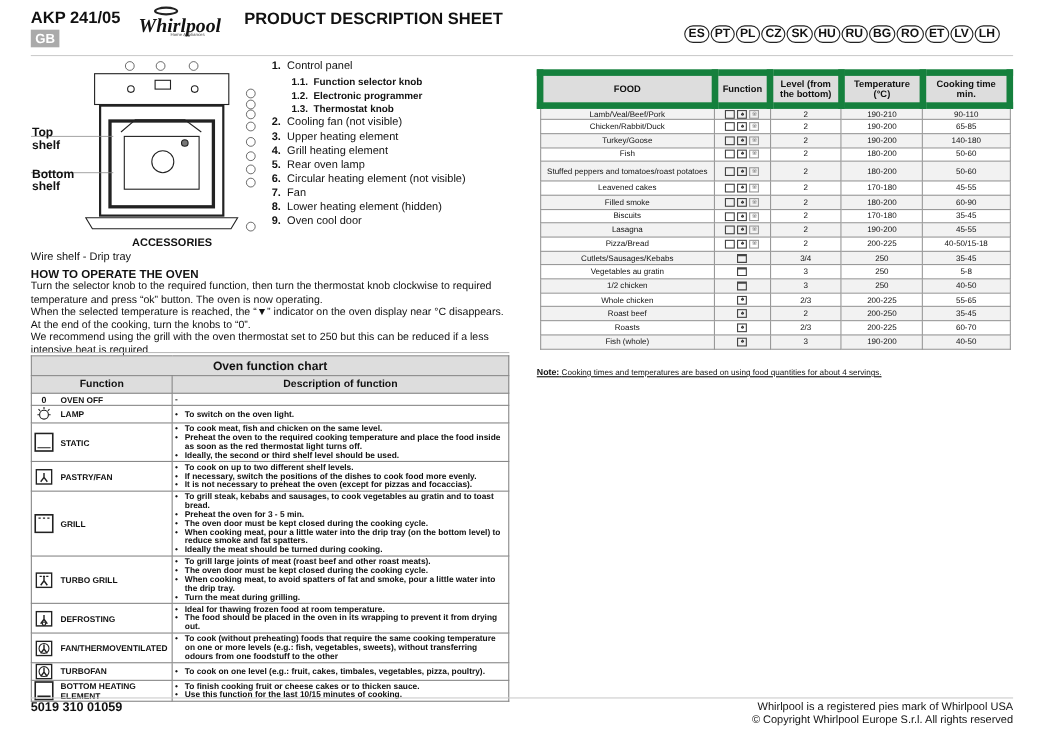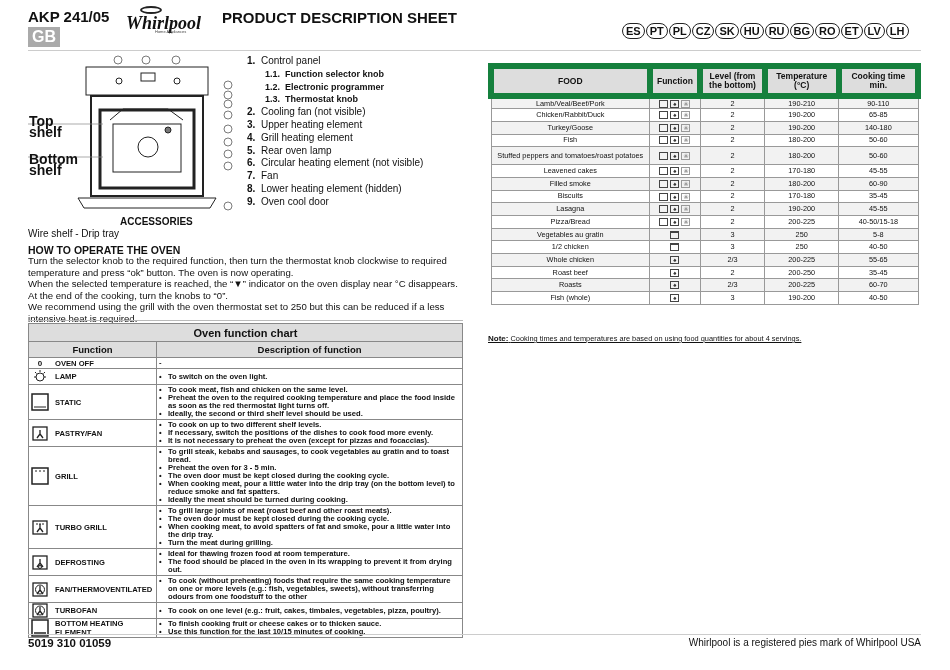--- a/index.html
+++ b/index.html
@@ -6,7 +6,7 @@
   body { width: 950px; height: 670px; background: #fff; font-family: "Liberation Sans", sans-serif; color: #111; position: relative; overflow: hidden; }
   .abs { position: absolute; }
   .model { left: 28px; top: 8px; font-weight: bold; font-size: 15px; }
-  .gb { left: 28px; top: 27px; background: #aaa; color: #fff; font-weight: bold; font-size: 16px; padding: 1px 4px; }
+  .gb { left: 28px; top: 27px; background: #aaa; color: #fff; font-weight: bold; font-size: 12px; padding: 1px 4px; }
   .logo { left: 126px; top: 8px; font-family: "Liberation Serif", serif; font-weight: bold; font-size: 18px; font-style: italic; }
   .logo-oval { left: 140px; top: 6px; width: 22px; height: 8px; border: 2px solid #222; border-radius: 50%; }
   .logo-sub { left: 155px; top: 29px; font-size: 4px; color: #444; }

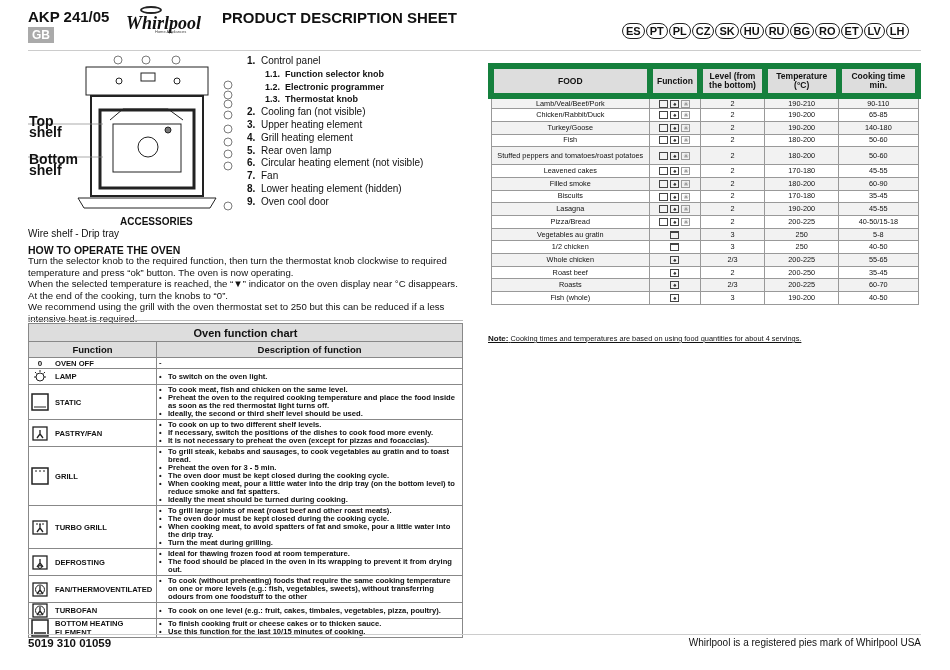--- a/index.html
+++ b/index.html
@@ -17,7 +17,7 @@
   .hr-bottom { left: 28px; top: 634px; width: 893px; height: 1px; background: #ccc; }
 
   .diagram { left: 28px; top: 52px; width: 210px; height: 165px; }
-  .shelf-label { font-weight: bold; font-size: 14px; line-height: 11px; }
+  .shelf-label { font-weight: bold; font-size: 11px; line-height: 11px; }
 
   .parts { left: 247px; top: 55px; font-size: 10px; line-height: 12.8px; }
   .parts .row { display: flex; }

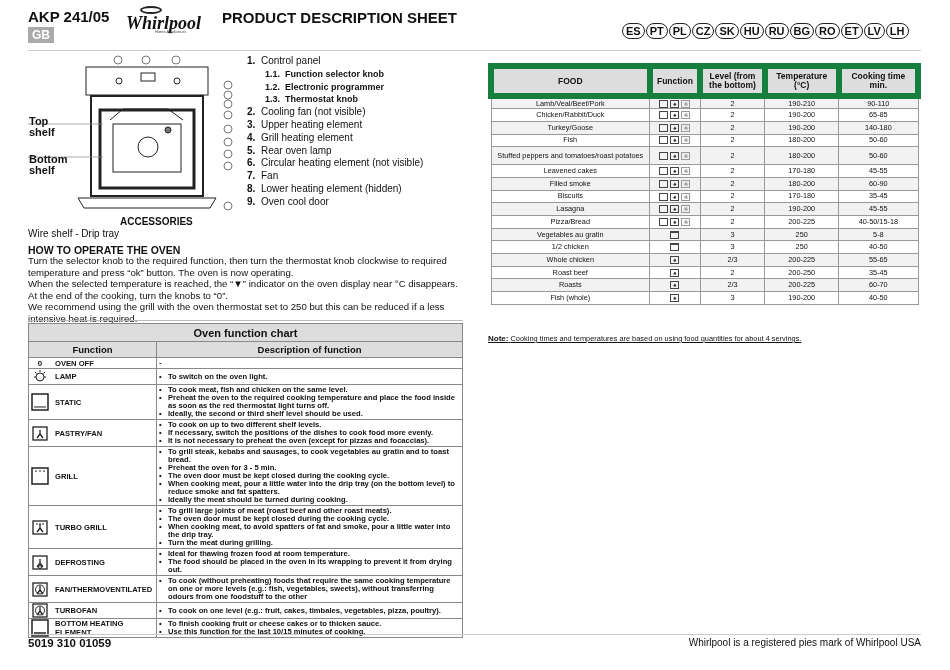--- a/index.html
+++ b/index.html
@@ -525,6 +525,13 @@
         <td>40-50/15-18</td>
       </tr>
       <tr>
+        <td>Cutlets/Sausages/Kebabs</td>
+        <td><span class="fi" style="border-top-width:2px"></span></td>
+        <td>3/4</td>
+        <td>250</td>
+        <td>35-45</td>
+      </tr>
+      <tr>
         <td>Vegetables au gratin</td>
         <td><span class="fi" style="border-top-width:2px"></span></td>
         <td>3</td>

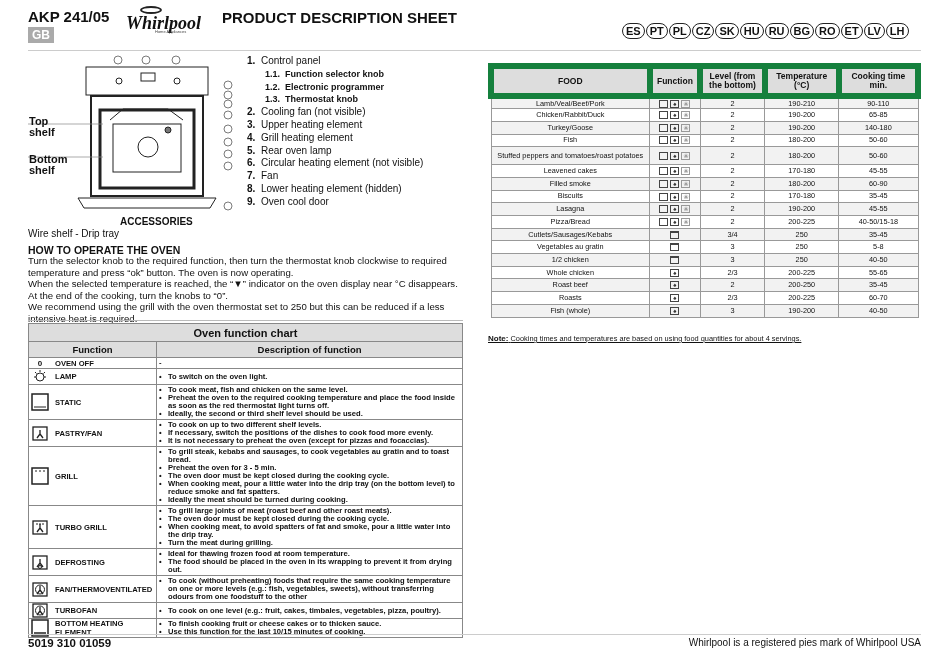--- a/index.html
+++ b/index.html
@@ -583,6 +583,7 @@
 <div class="abs doc-no">5019 310 01059</div>
 <div class="abs tm">
   <div>Whirlpool is a registered pies mark of Whirlpool USA</div>
+  <div>© Copyright Whirlpool Europe S.r.l. All rights reserved</div>
 </div>
 
 </body></html>

